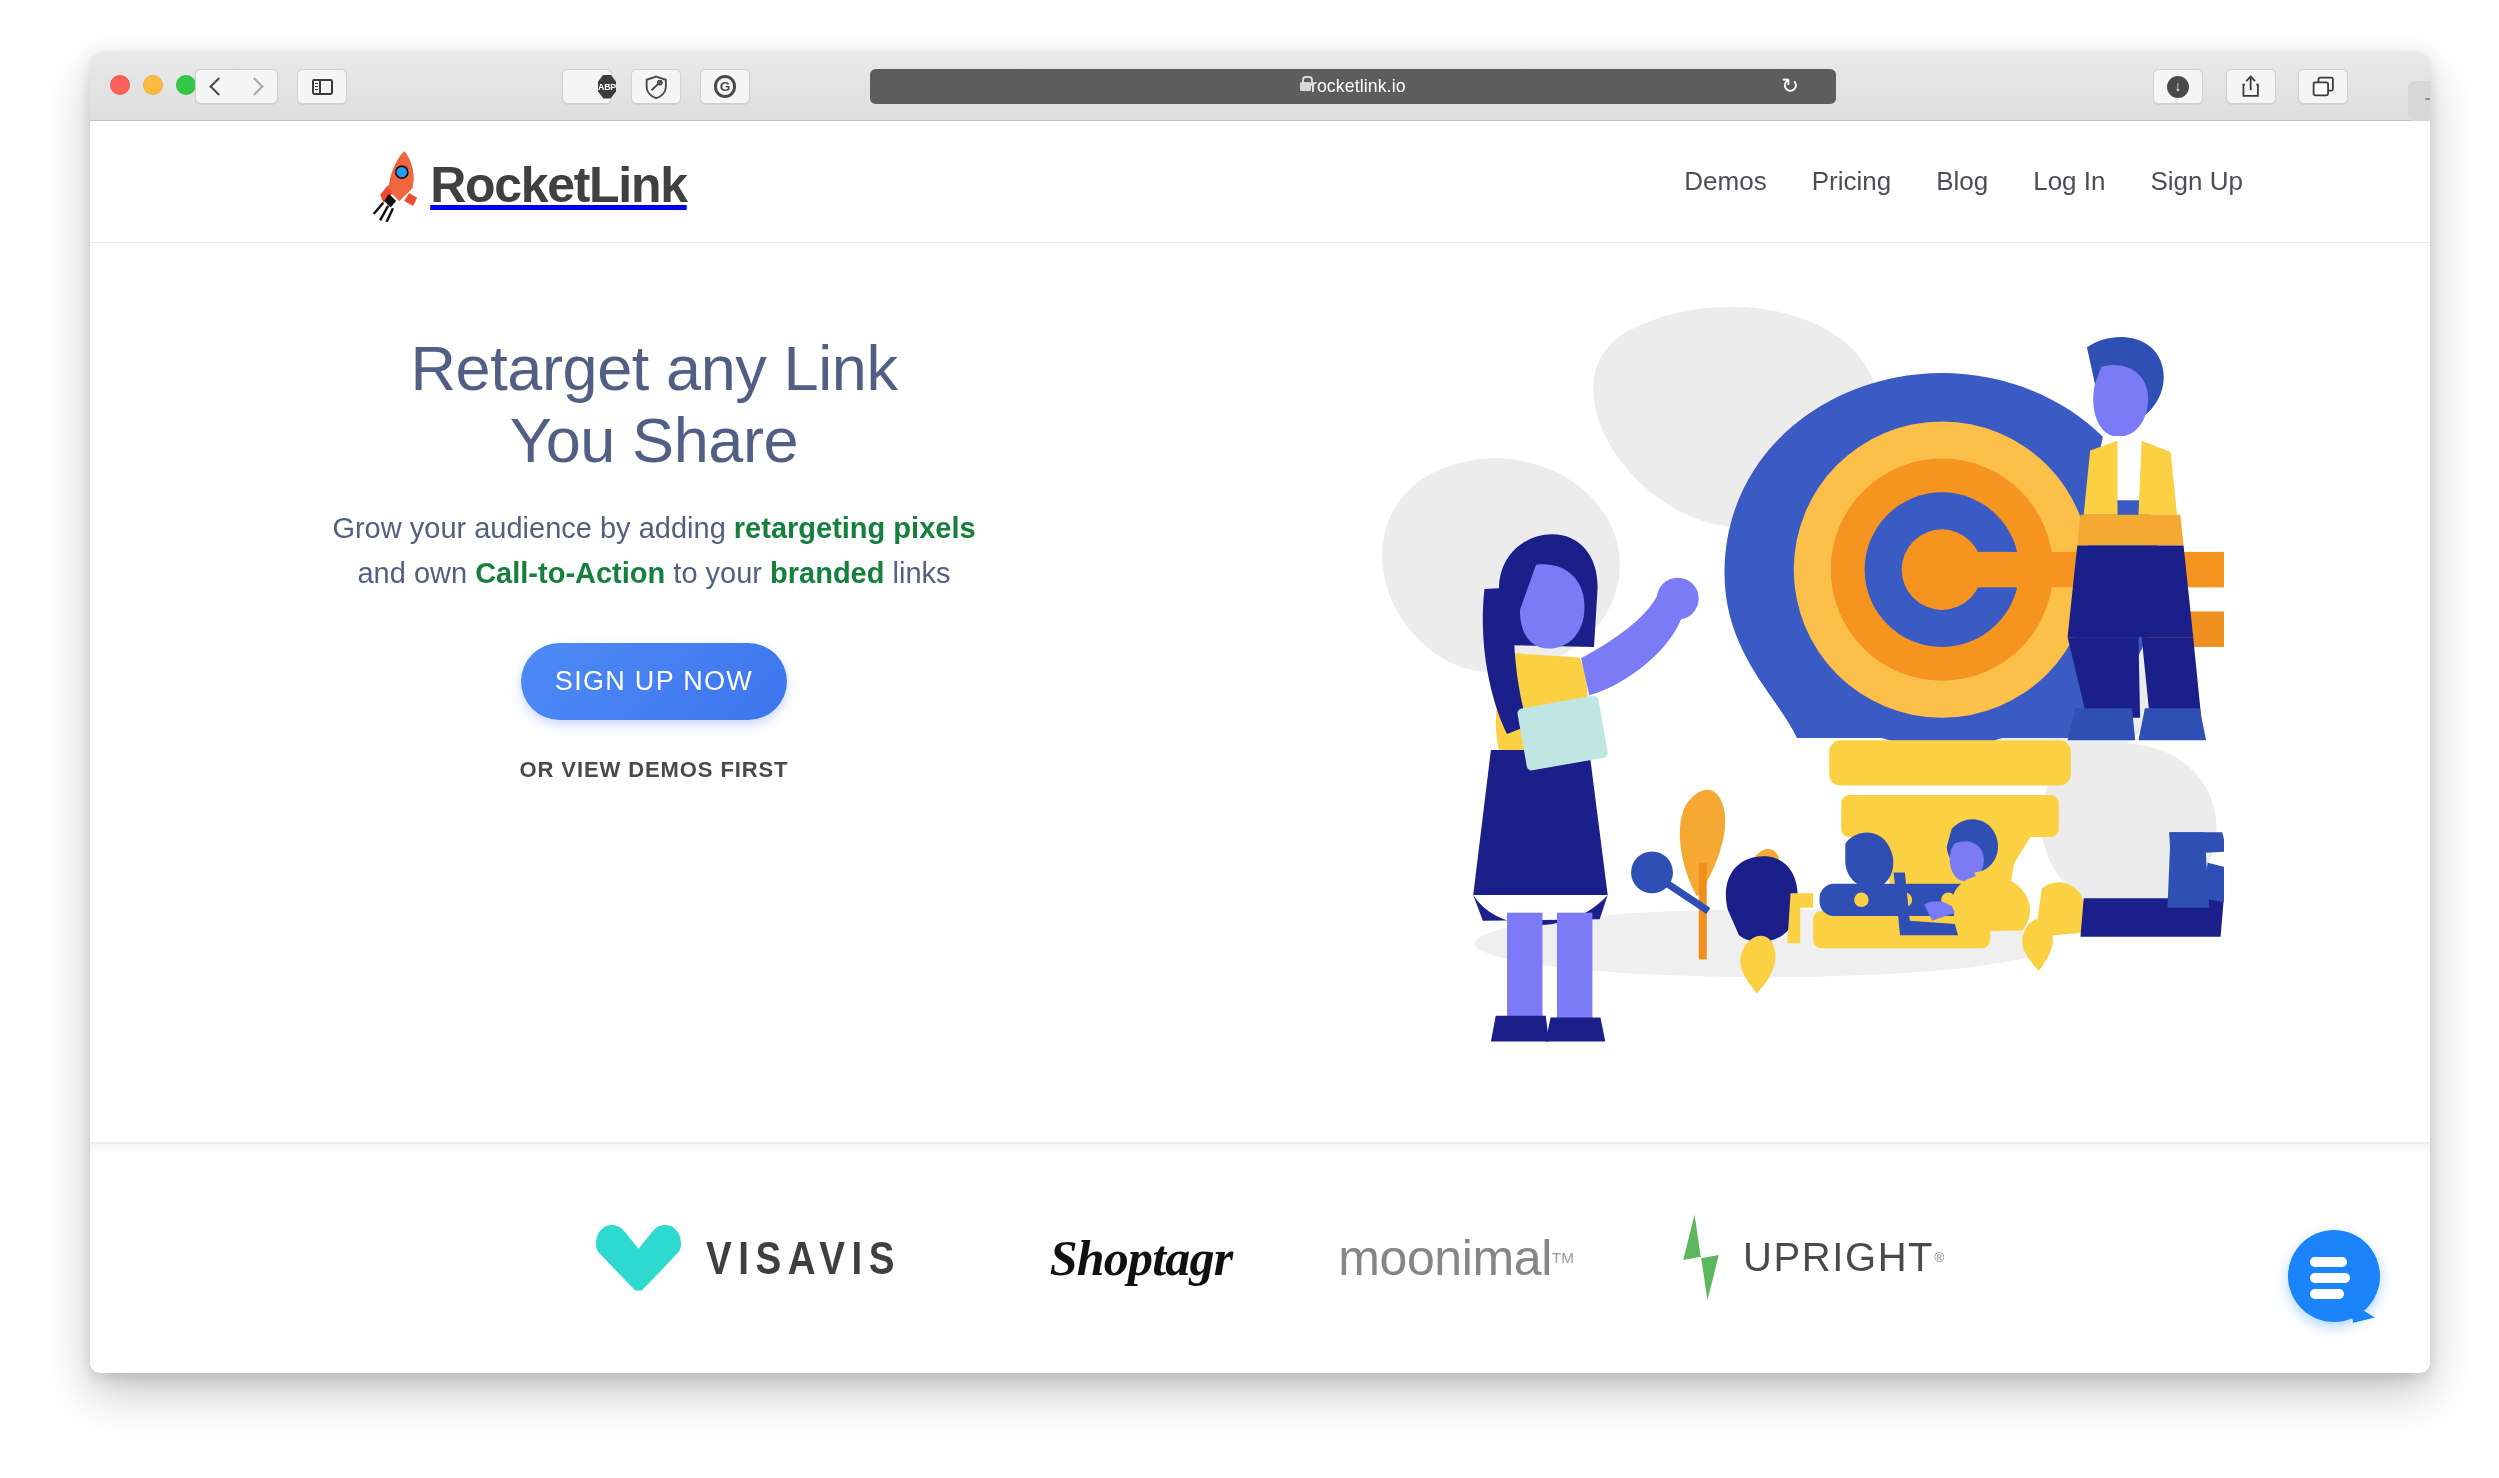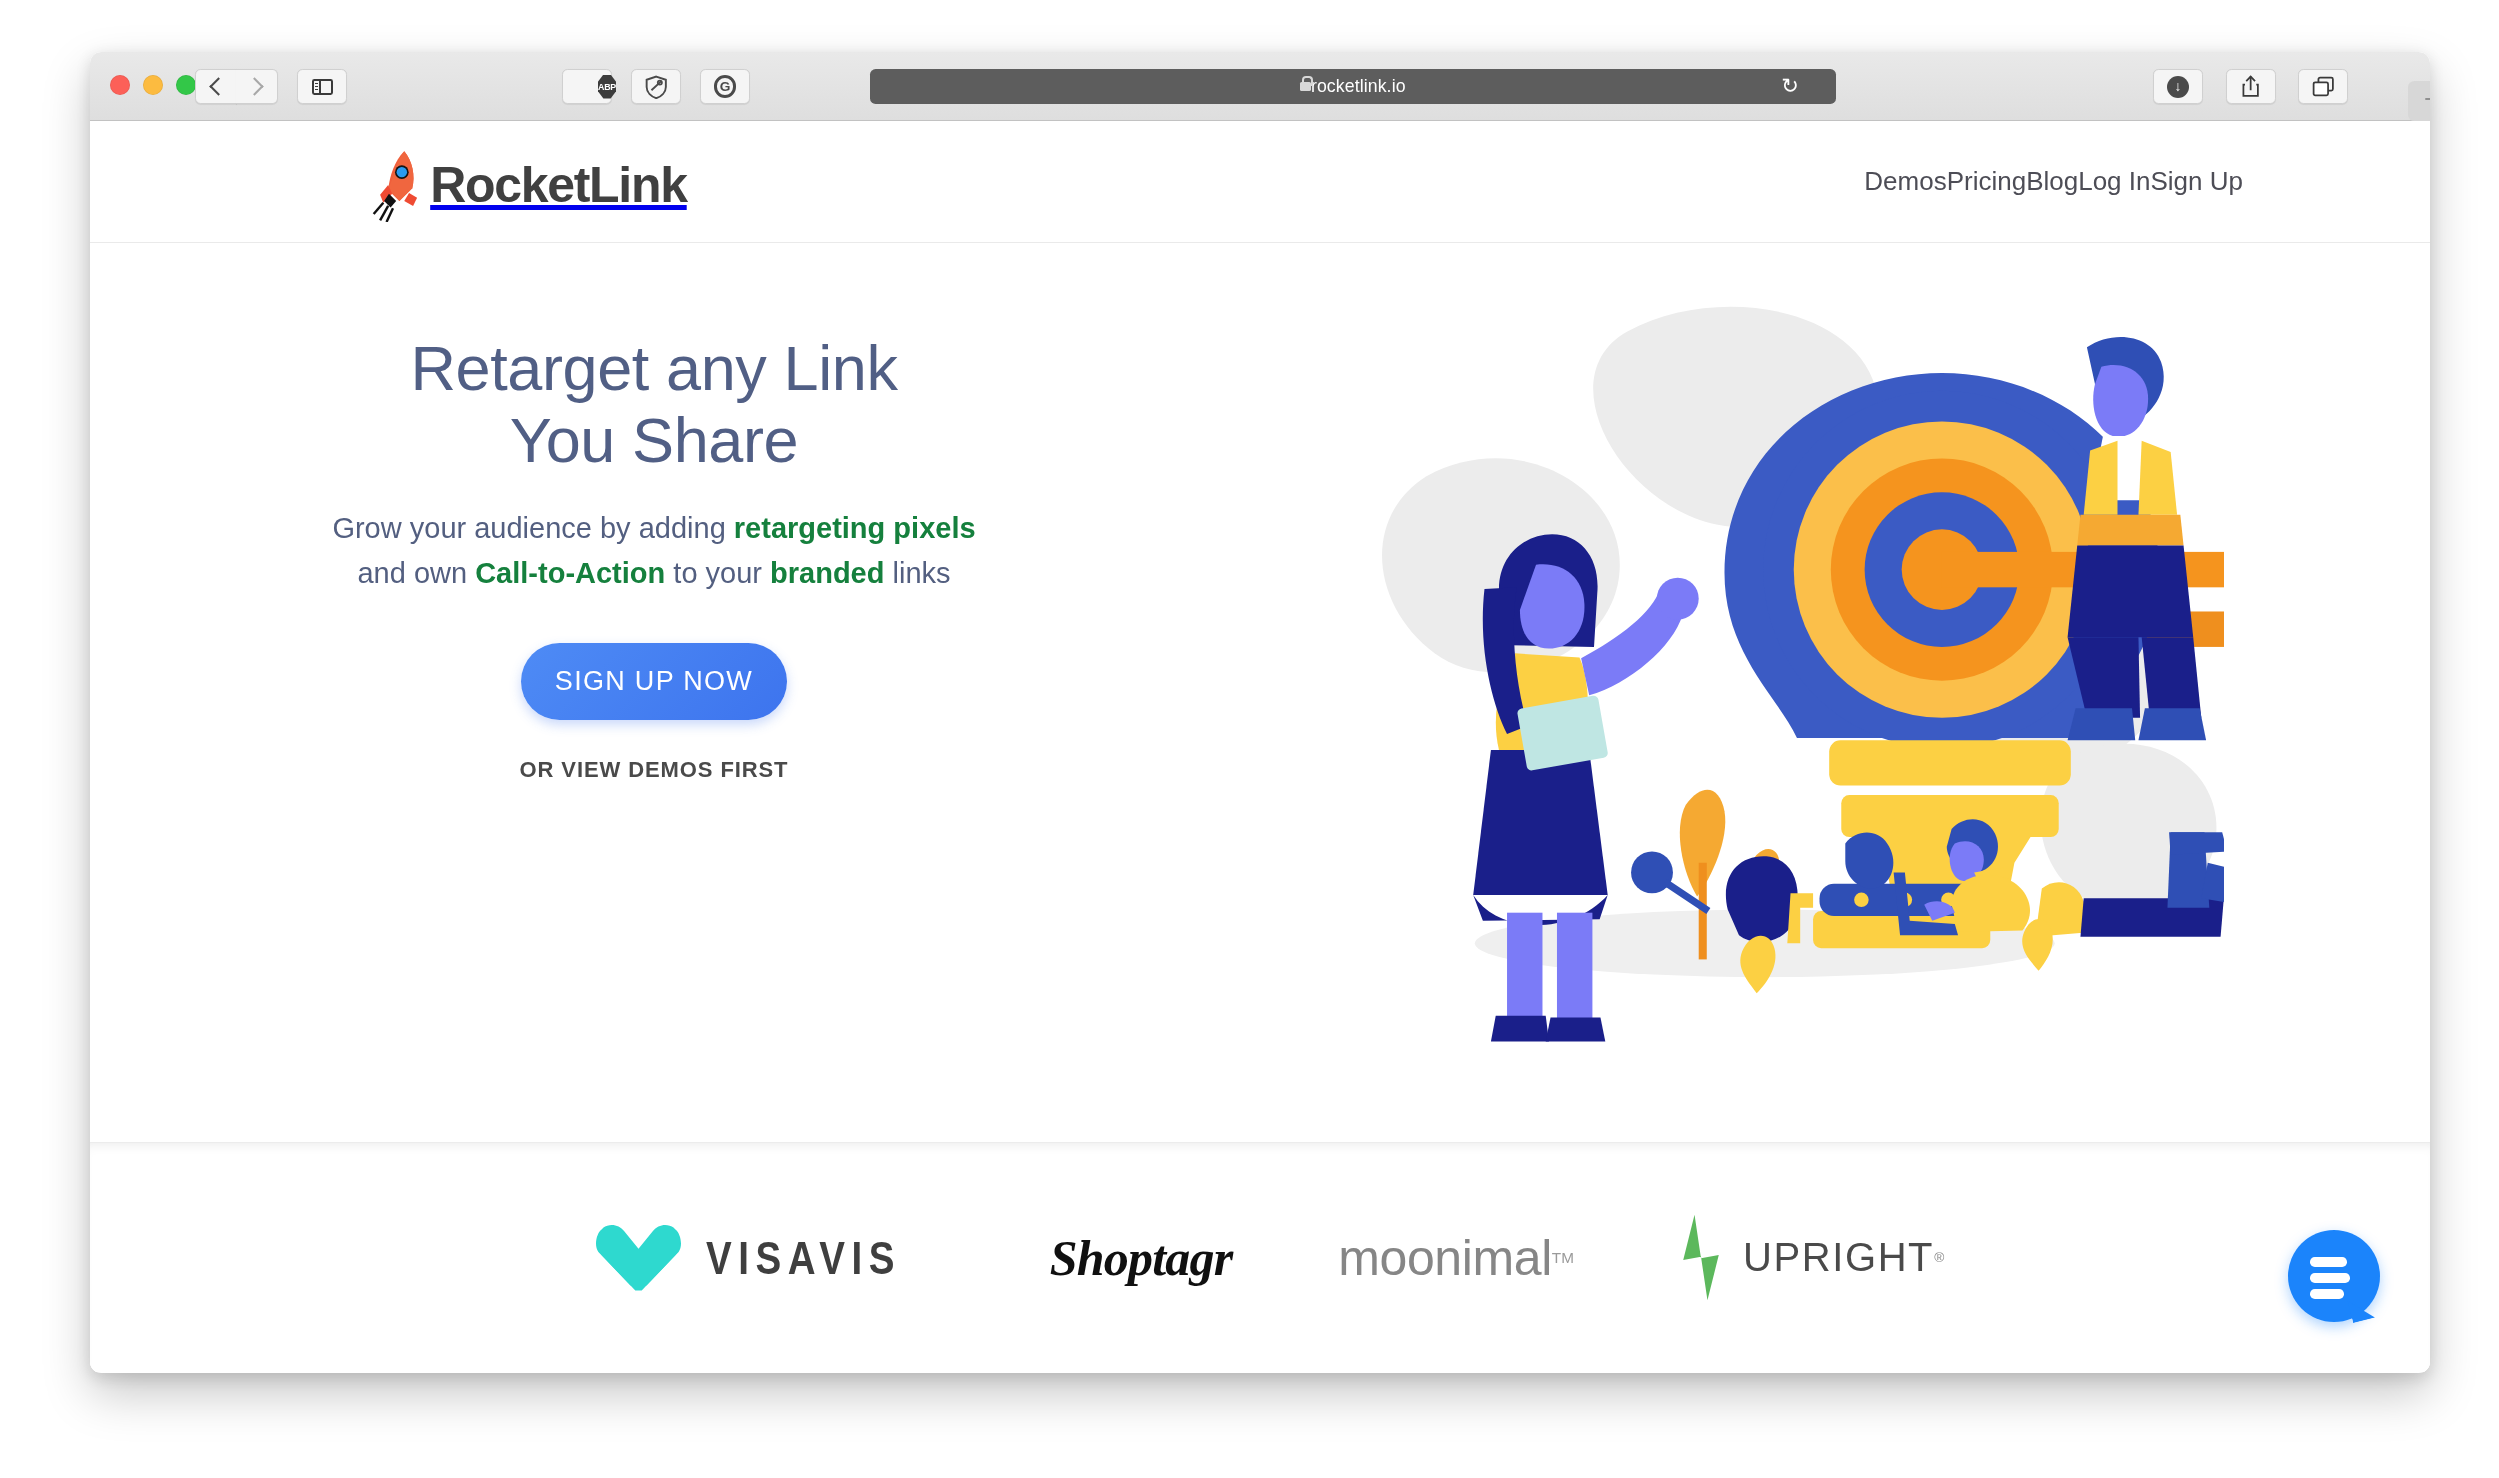--- a/index.html
+++ b/index.html
@@ -126,7 +126,7 @@
   #rocket-icon { width: 60px; height: 74px; margin-right: 3.2px; }
   #brand-name { font-size: 50px; font-weight: bold; color: #404040; letter-spacing: -1.3px; }
 
-  #main-nav { position: absolute; right: 187px; display: flex; align-items: center; }
+  #main-nav { position: absolute; right: 187px; display: flex; align-items: center; gap: 45px; }
   #main-nav a { font-size: 26px; color: #4d4d56; text-decoration: none; font-weight: 500; white-space: nowrap; }
 
   

